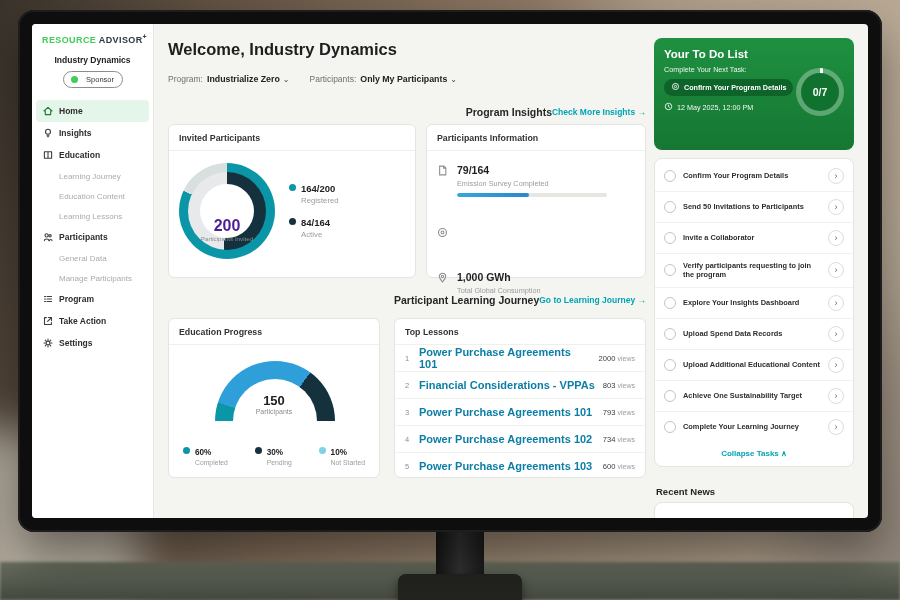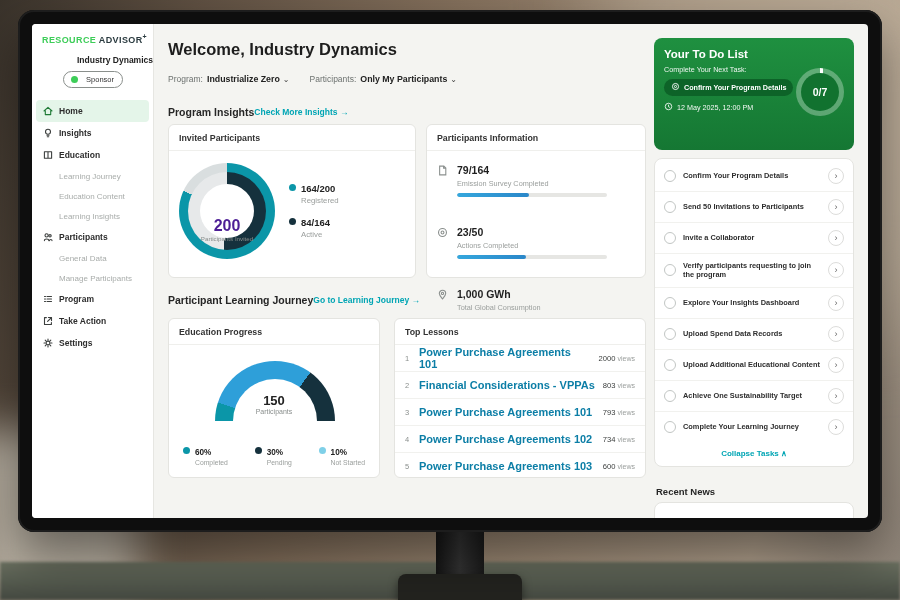--- a/index.html
+++ b/index.html
@@ -22,7 +22,7 @@
   .logo .g{color:#3dcd58;}
   .logo .d{color:#2b3b40;}
   .logo sup{font-size:7px;}
-  .org{margin-top:10px;text-align:right;font-size:8.5px;font-weight:bold;color:#222;}
+  .org{margin-top:10px;text-align:center;font-size:8.5px;font-weight:bold;color:#222;}
   .sponsor{margin:6px auto 0;width:58px;height:15px;border:1px solid #8a8f8c;border-radius:9px;display:flex;align-items:center;justify-content:center;gap:3px;font-size:7.5px;color:#333;}
   .sponsor .dot{width:7px;height:7px;border-radius:50%;background:#3dcd58;display:inline-block;}
   .nav{margin-top:12px;}

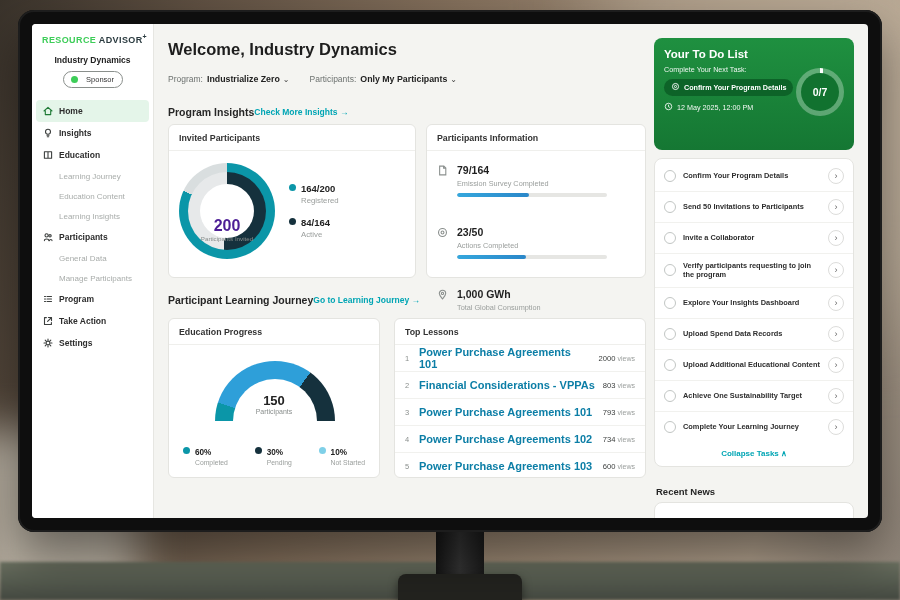--- a/index.html
+++ b/index.html
@@ -39,7 +39,7 @@
   .filters{position:absolute;top:50px;left:0;font-size:8.5px;color:#6d7270;display:flex;gap:20px;align-items:center;}
   .filters b{color:#222;font-size:8.8px;margin-left:4px;}
   .filters .chev{color:#444;font-size:8px;margin-left:3px;}
-  .sec-head{position:absolute;left:0;width:478px;display:flex;justify-content:flex-start;align-items:center;}
+  .sec-head{position:absolute;left:0;width:478px;display:flex;justify-content:flex-end;align-items:center;}
   .sec-head .sec-title{font-size:10.5px;font-weight:bold;color:#262626;}
   .teal-link{font-size:8.5px;font-weight:bold;color:#00a5b4;cursor:pointer;}
   .sec1{top:82px;} .sec2{top:270px;}

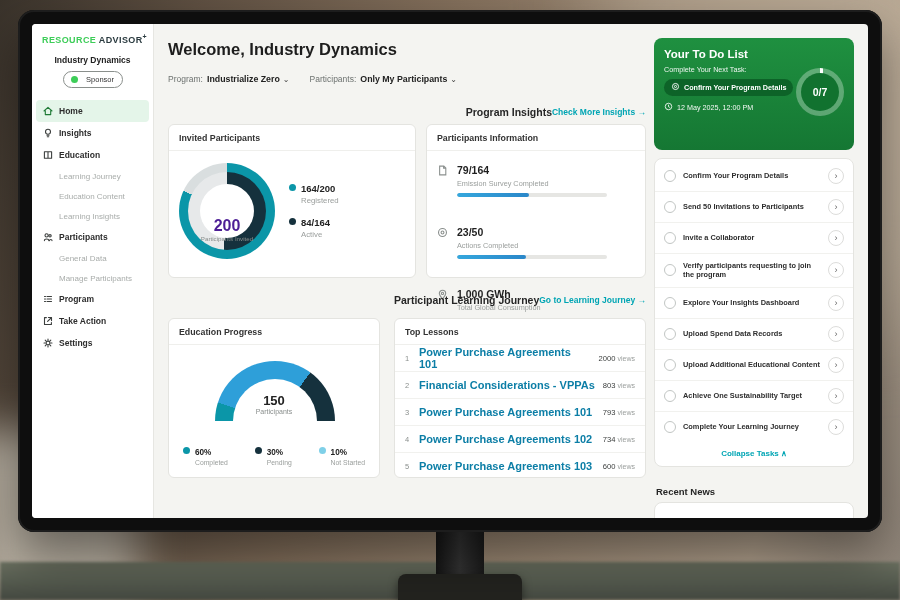--- a/index.html
+++ b/index.html
@@ -167,7 +167,7 @@
             <span>Education Content</span>
           </div>
           <div class="nav-item sub">
-            <span>Learning Insights</span>
+            <span>Learning Lessons</span>
           </div>
           <div class="nav-item">
             <span class="nav-icon">

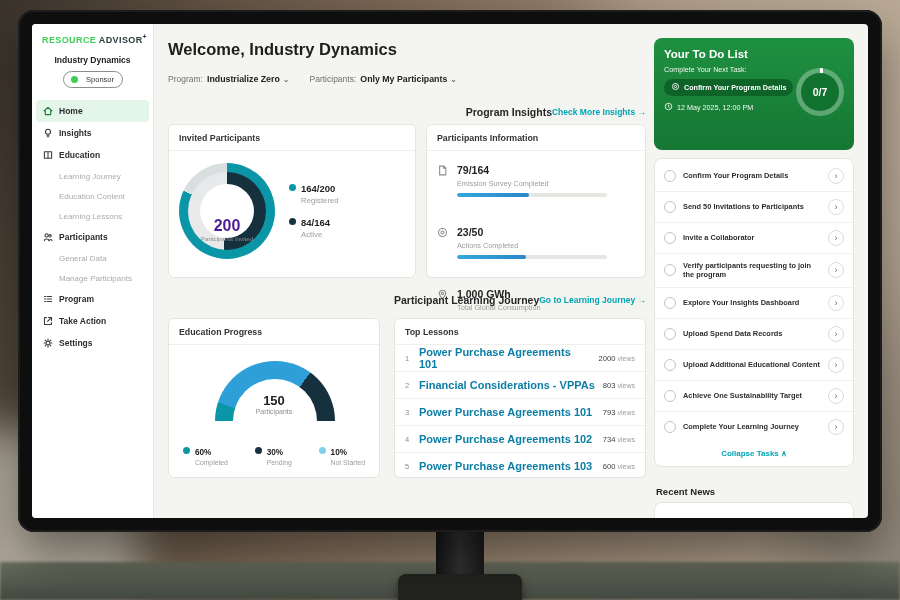--- a/index.html
+++ b/index.html
@@ -273,13 +273,6 @@
                   <circle cx="5" cy="5" r="3.6"></circle>
                   <circle cx="5" cy="5" r="1.3"></circle>
                 </svg></span>
-            <span>
-              <span class="info-val">23/50</span>
-              <div class="info-label">Actions Completed</div>
-              <div class="pbar">
-                  <div class="fill" style="width:46%"></div>
-                </div>
-            </span>
           </div>
           <div class="info-row">
             <span class="info-icon"><svg width="11" height="11" viewBox="0 0 10 10">

